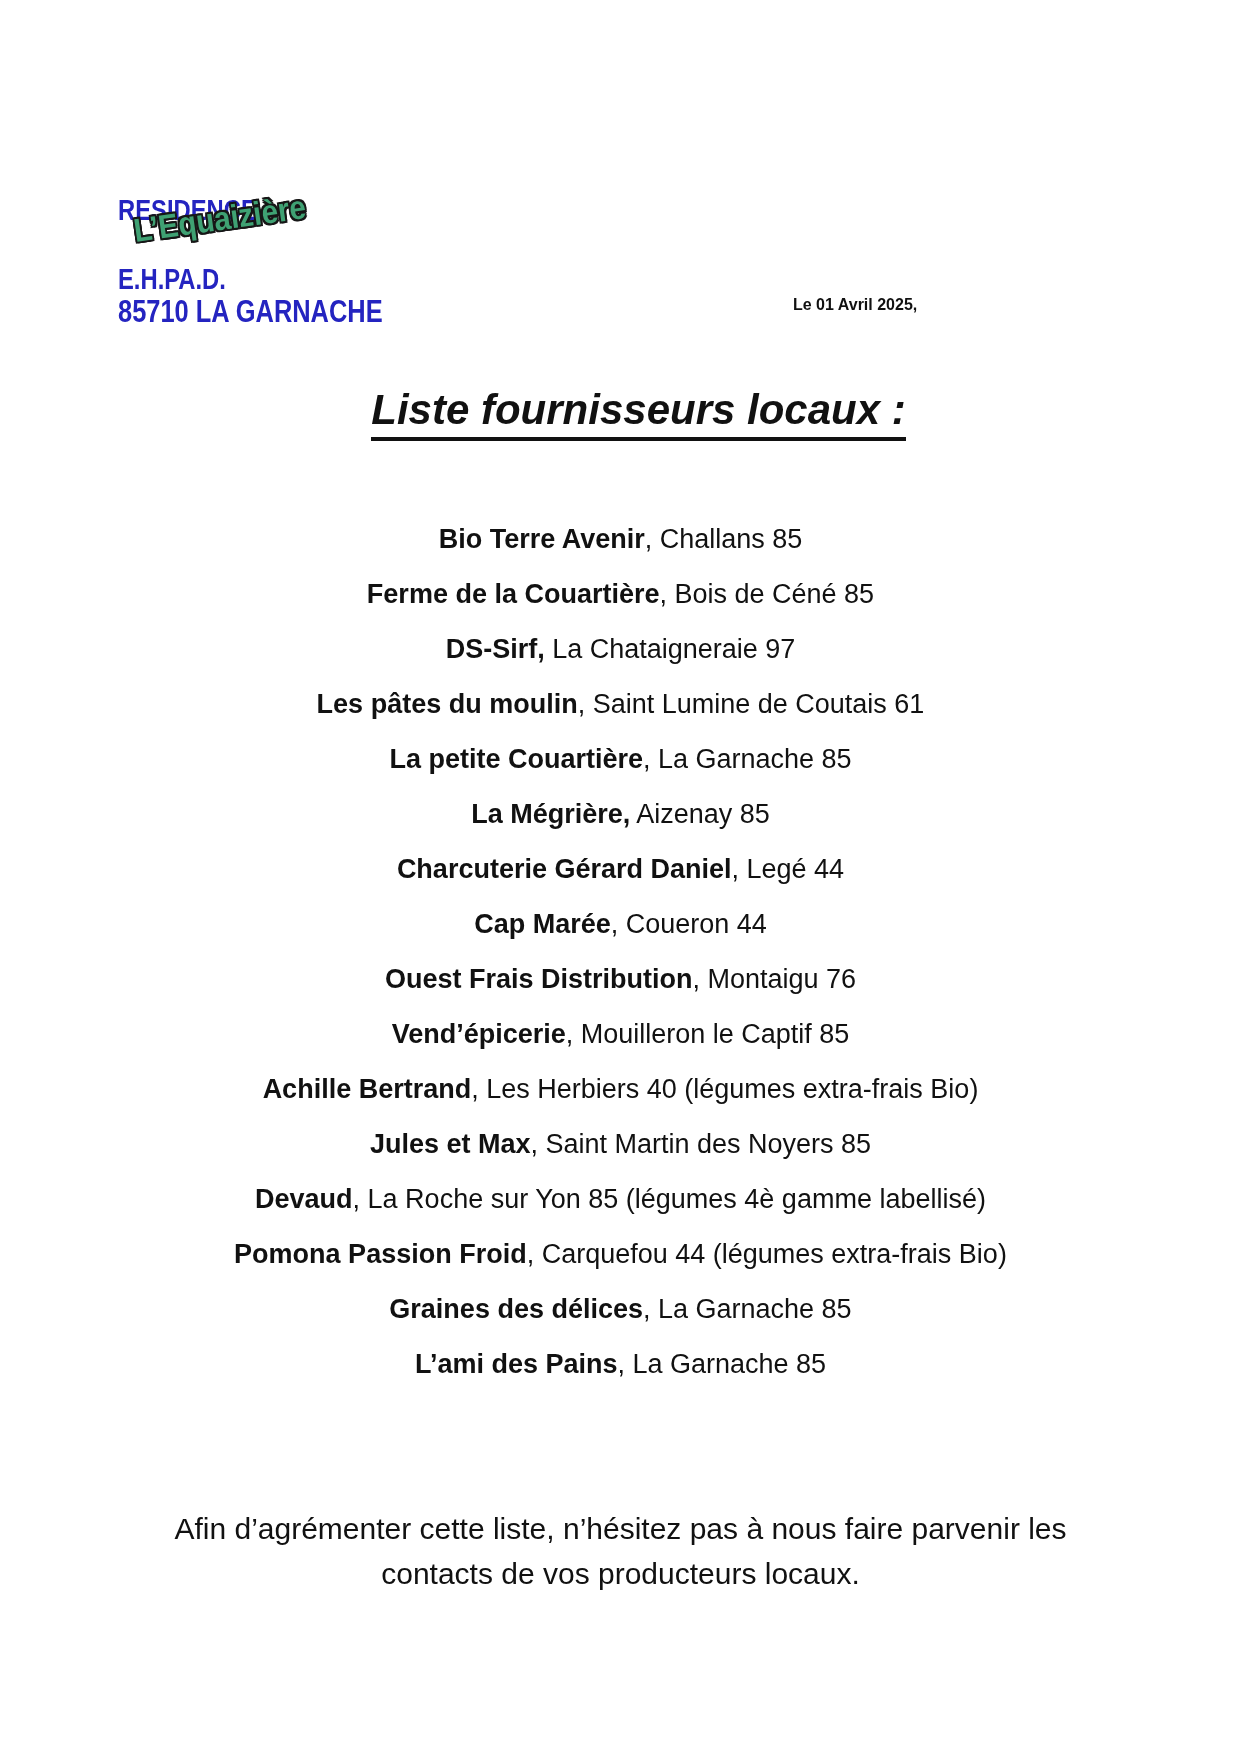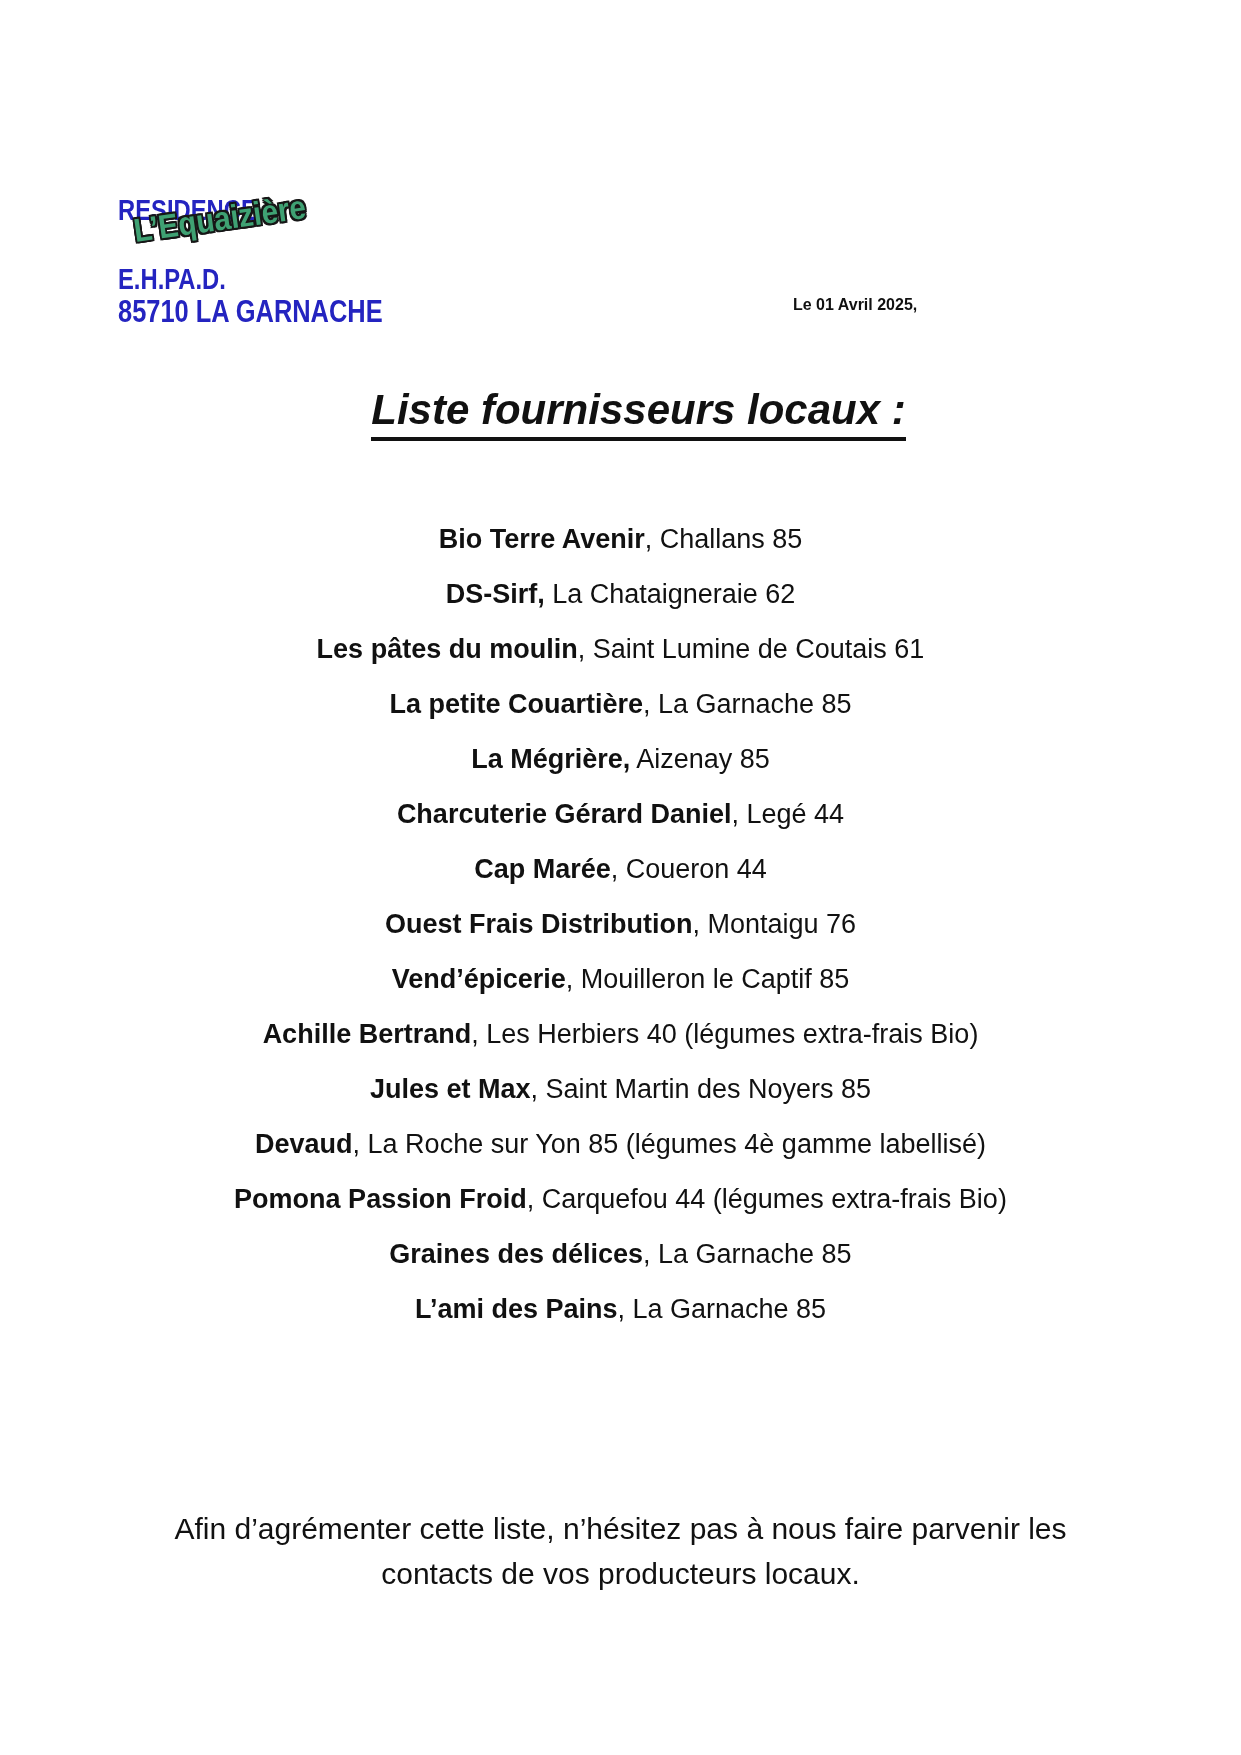--- a/index.html
+++ b/index.html
@@ -104,6 +104,7 @@
   <div class="suppliers">
     <p class="supplier"><span class="supplier-name">Bio Terre Avenir</span><span class="supplier-location">, Challans 85</span></p>
 
+    <p class="supplier"><span class="supplier-name">Ferme de la Couartière</span><span class="supplier-location">, Bois de Céné 85</span></p>
 
     <p class="supplier"><span class="supplier-name">DS-Sirf,</span><span class="supplier-location"> La Chataigneraie 62</span></p>
 

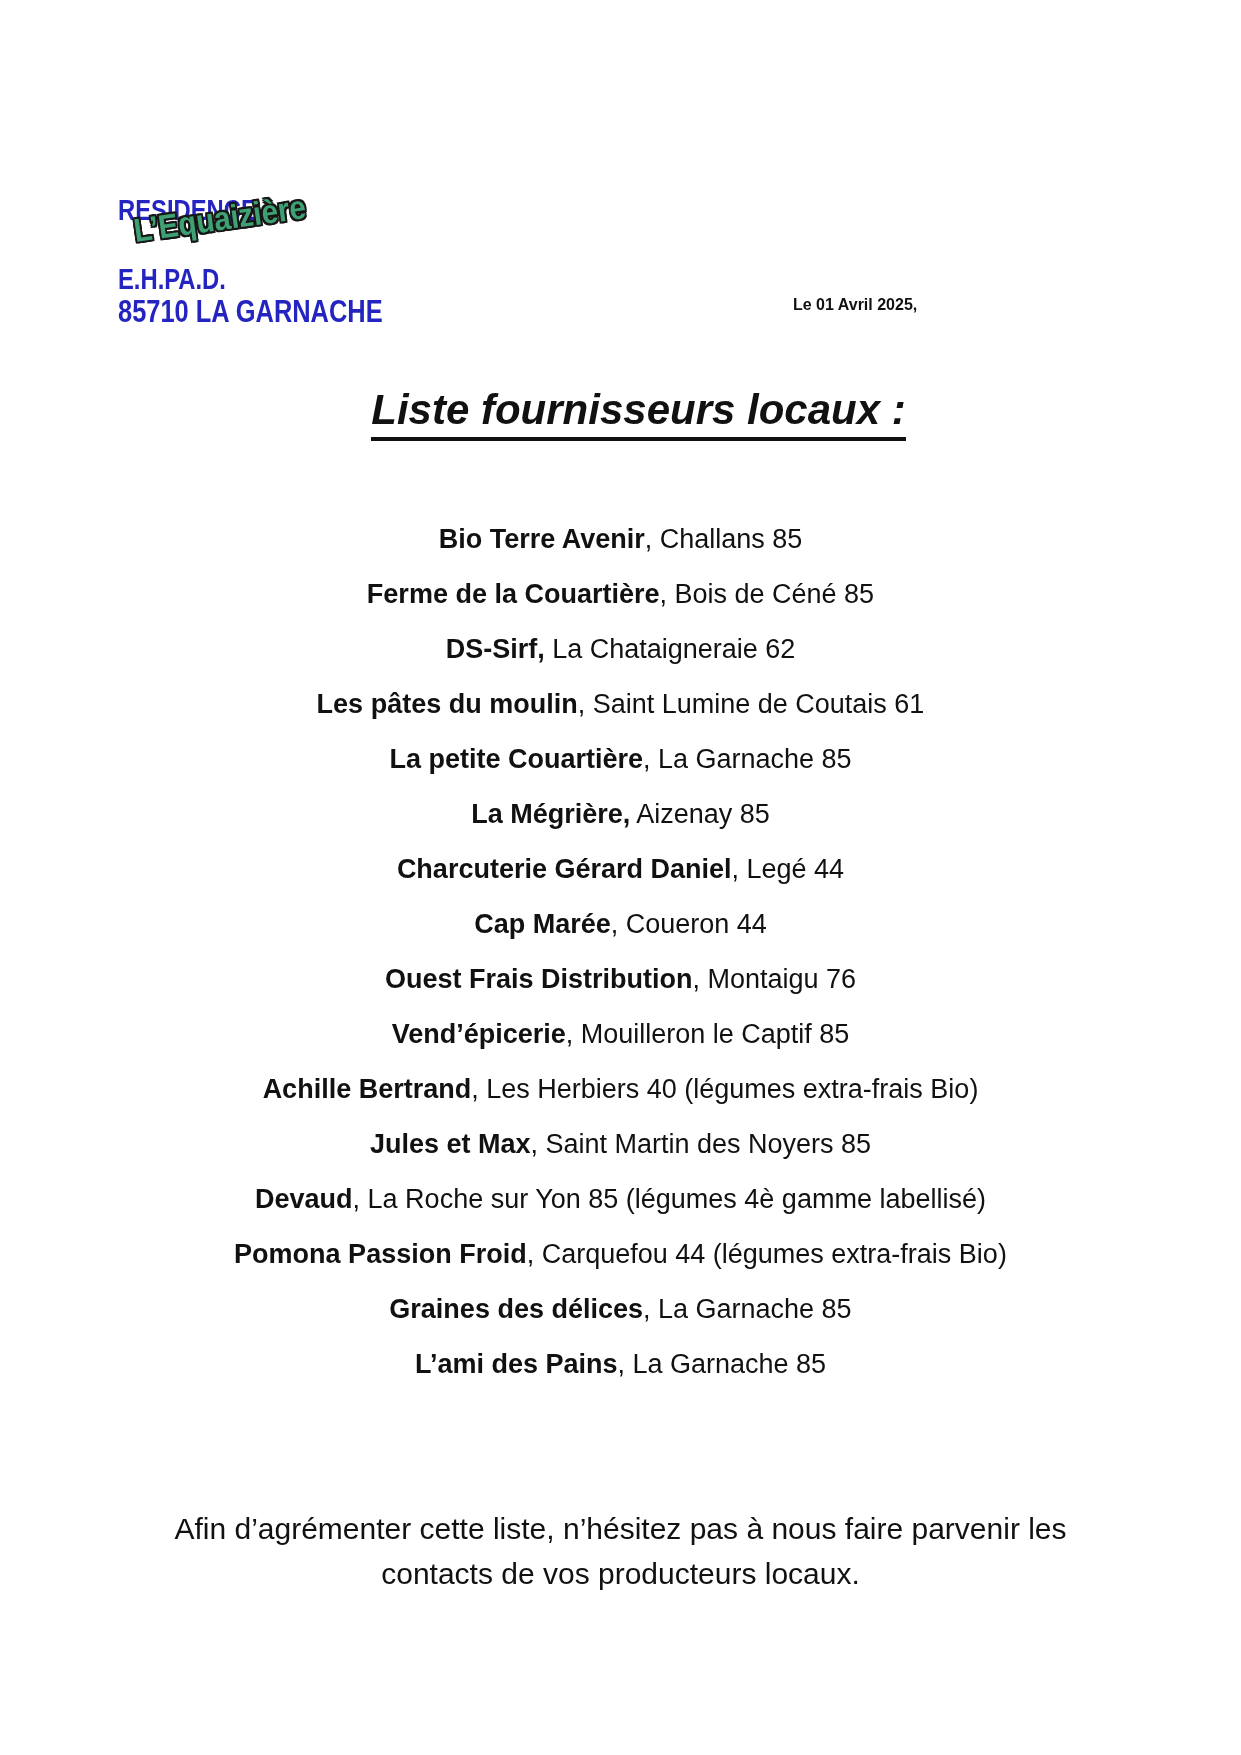--- a/index.html
+++ b/index.html
@@ -106,7 +106,7 @@
 
     <p class="supplier"><span class="supplier-name">Ferme de la Couartière</span><span class="supplier-location">, Bois de Céné 85</span></p>
 
-    <p class="supplier"><span class="supplier-name">DS-Sirf,</span><span class="supplier-location"> La Chataigneraie 62</span></p>
+    <p class="supplier"><span class="supplier-name">DS-Sirf,</span><span class="supplier-location"> La Chataigneraie 97</span></p>
 
     <p class="supplier"><span class="supplier-name">Les pâtes du moulin</span><span class="supplier-location">, Saint Lumine de Coutais 61</span></p>
 

